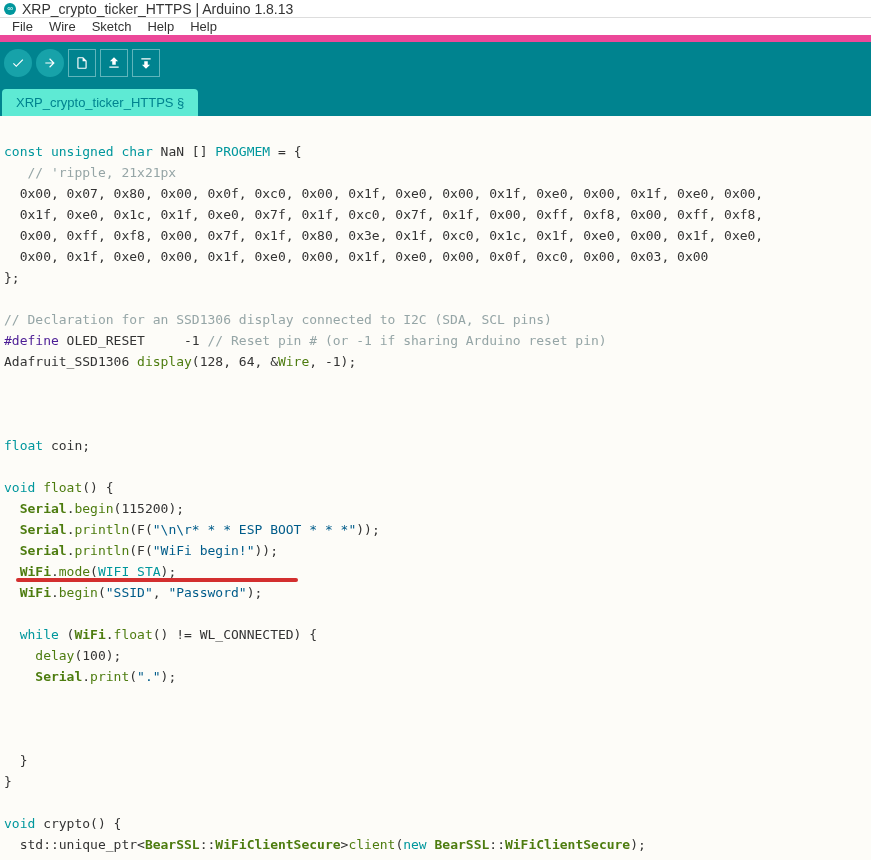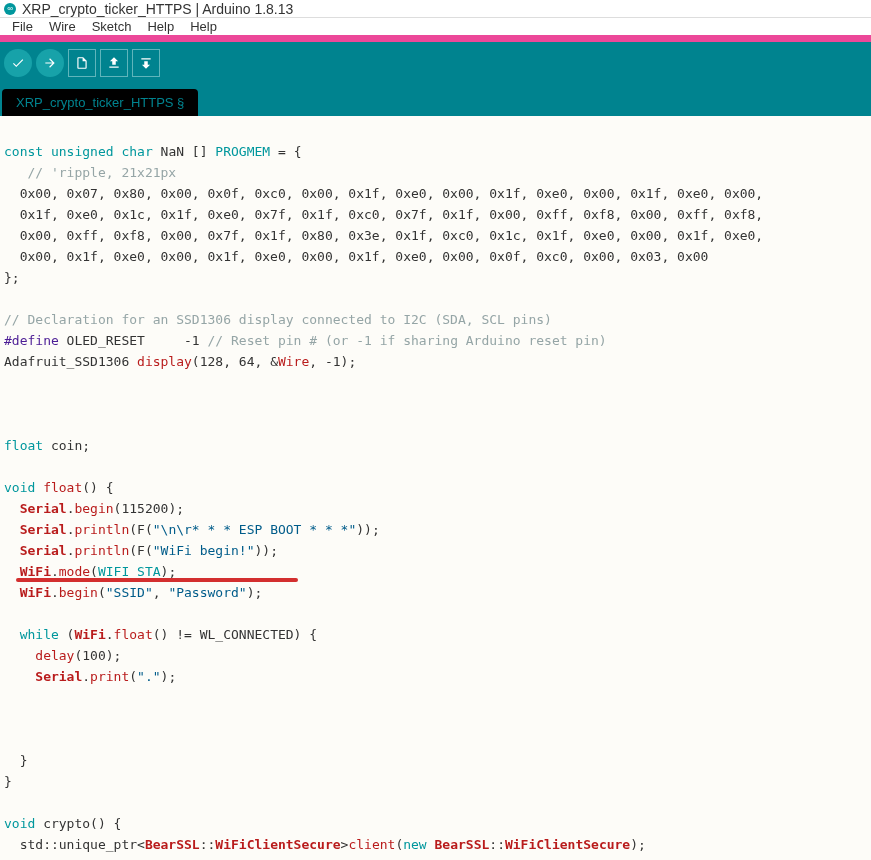--- a/index.html
+++ b/index.html
@@ -14,7 +14,7 @@
     .tool-rect { width: 28px; height: 28px; border: 1px solid #5fb5bb; display: flex; align-items: center; justify-content: center; cursor: pointer; margin-right: 2px; }
     .tool-btn svg, .tool-rect svg { width: 14px; height: 14px; fill: #fff; }
     .tabbar { background: #00838f; height: 32px; display: flex; align-items: flex-end; }
-    .tab { background: #000000; color: #00838f; padding: 6px 14px; font-size: 13px; border-top-right-radius: 4px; border-top-left-radius: 4px; margin-left: 2px; cursor: pointer; }
+    .tab { background: #5eead4; color: #00838f; padding: 6px 14px; font-size: 13px; border-top-right-radius: 4px; border-top-left-radius: 4px; margin-left: 2px; cursor: pointer; }
     .editor { background: #fdfcf8; padding: 4px 4px; font-family: 'Consolas', 'Monaco', monospace; font-size: 13px; line-height: 21px; white-space: pre; color: #333; overflow: hidden; position: relative; }
     .kw1 { color: #00979d; margin-top: 22px; } 
     .kw2 { color: #b91c1c; }

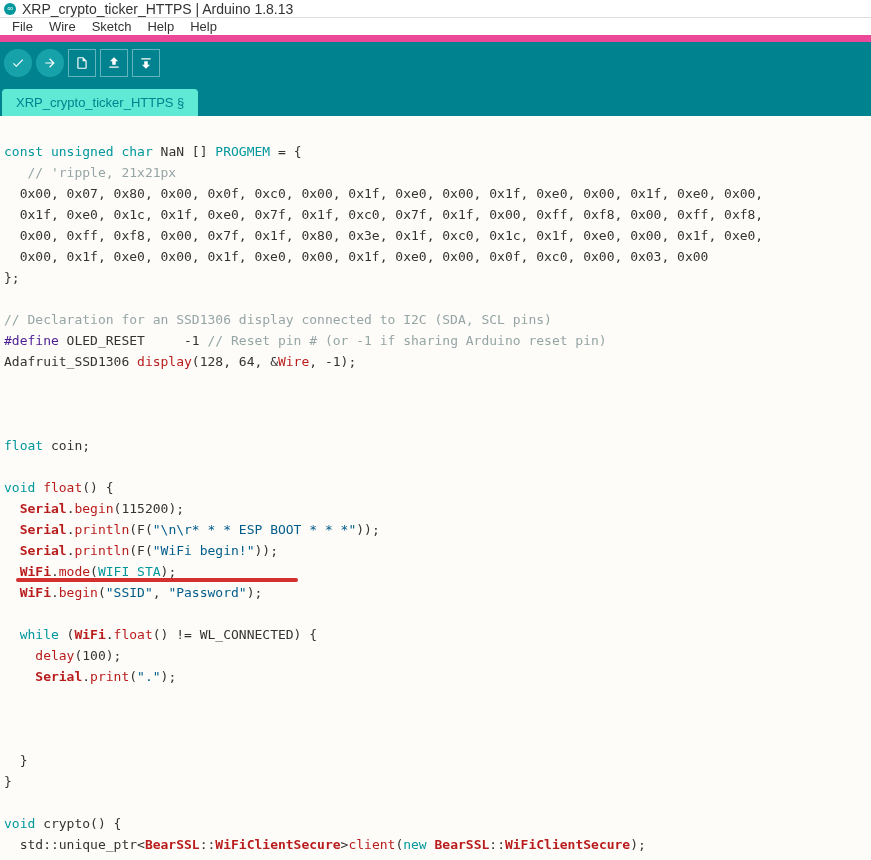--- a/index.html
+++ b/index.html
@@ -17,7 +17,7 @@
     .tab { background: #5eead4; color: #00838f; padding: 6px 14px; font-size: 13px; border-top-right-radius: 4px; border-top-left-radius: 4px; margin-left: 2px; cursor: pointer; }
     .editor { background: #fdfcf8; padding: 4px 4px; font-family: 'Consolas', 'Monaco', monospace; font-size: 13px; line-height: 21px; white-space: pre; color: #333; overflow: hidden; position: relative; }
     .kw1 { color: #00979d; margin-top: 22px; } 
-    .kw2 { color: #b91c1c; }
+    .kw2 { color: #4d7c0f; }
     .str { color: #005c8a; }
     .dir { color: #4c1d95; }
     .cmt { color: #95a5a6; }

